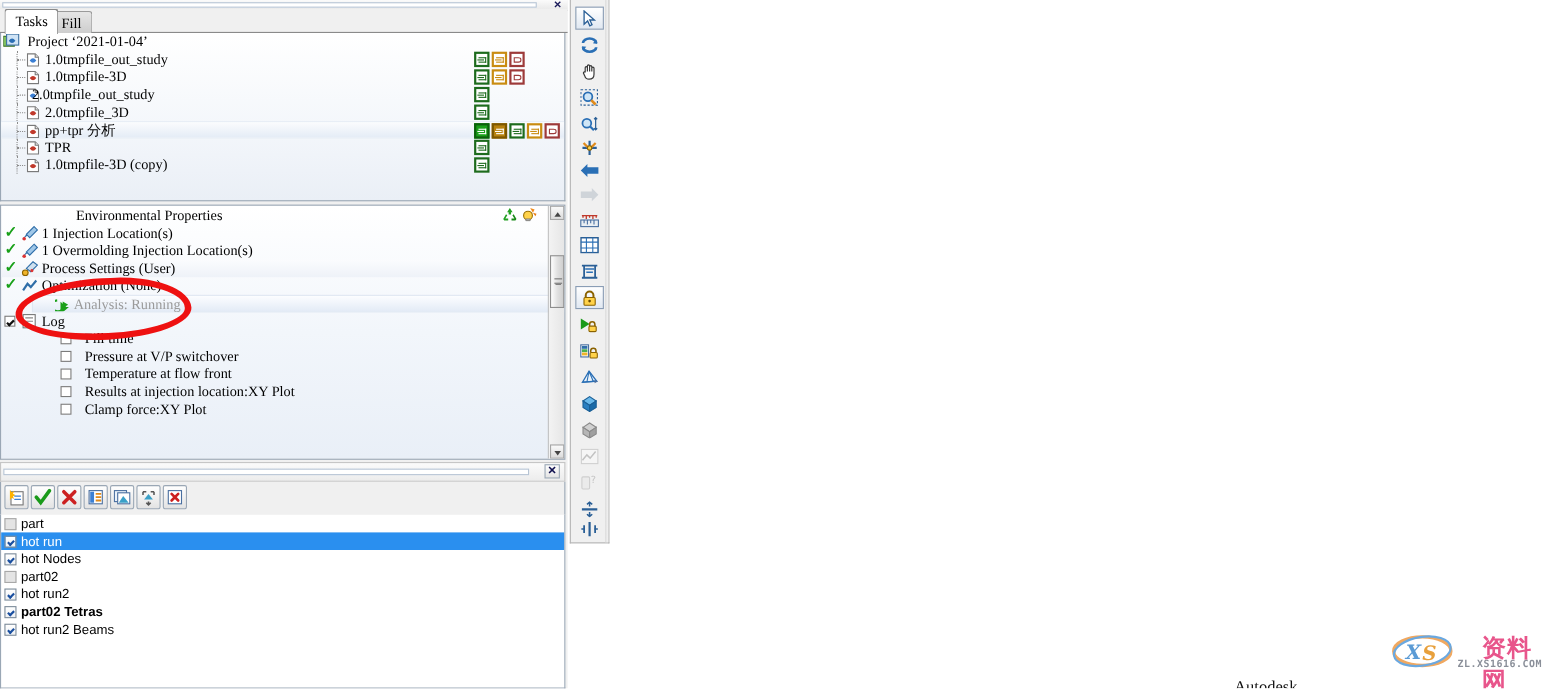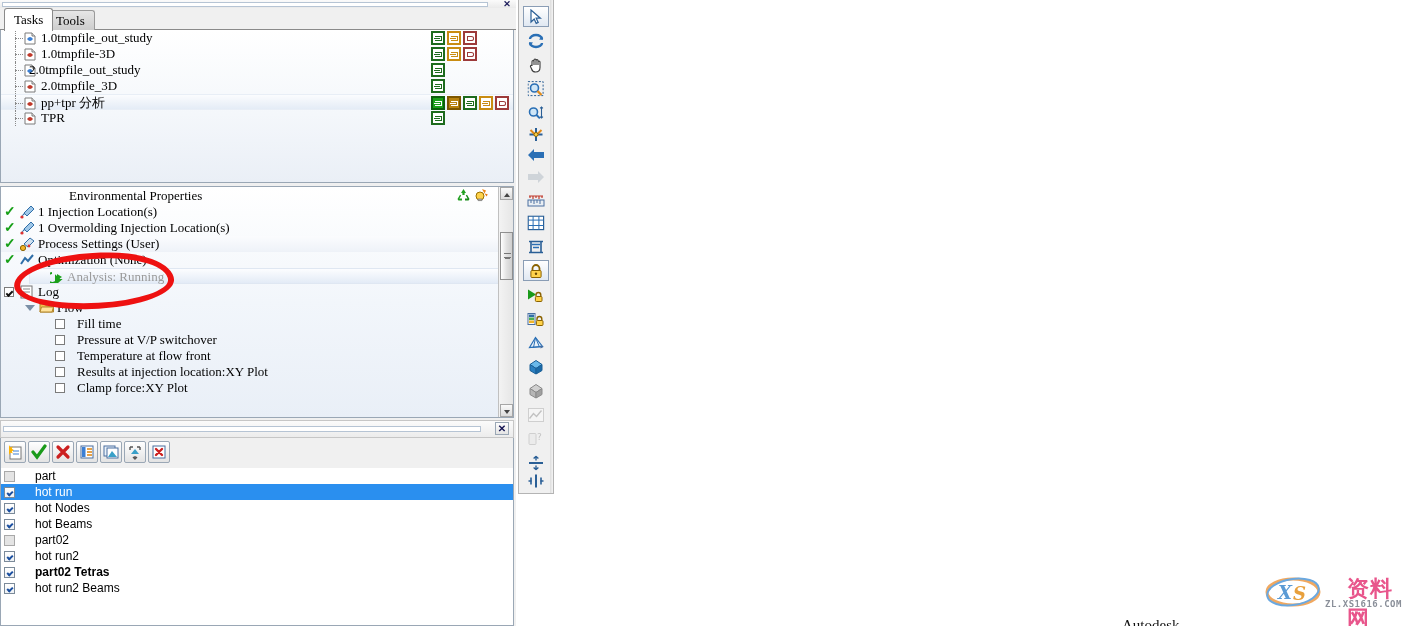--- a/index.html
+++ b/index.html
@@ -300,7 +300,7 @@
 
     <div id="tabbar">
       <div class="tab active" style="left:4px">Tasks</div>
-      <div class="tab" style="left:46px">Tools</div>
+      <div class="tab" style="left:46px">Fill</div>
     </div>
 
     <div id="project-panel">

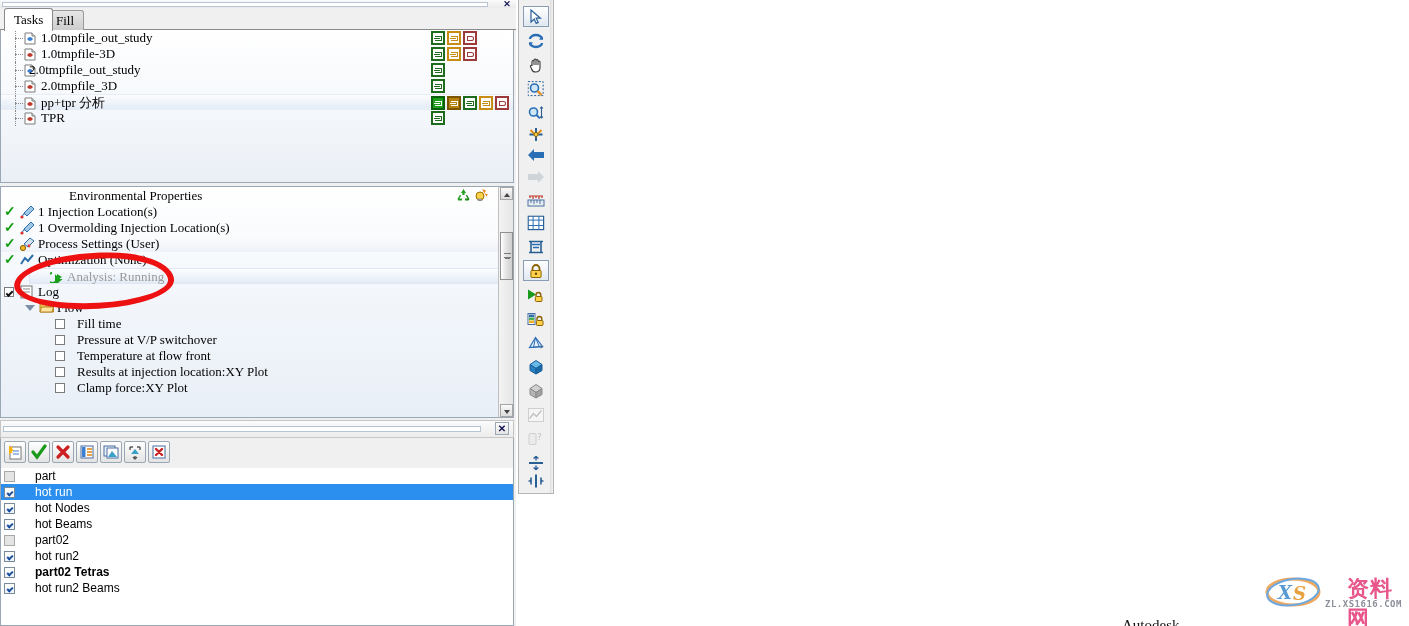--- a/index.html
+++ b/index.html
@@ -305,6 +305,14 @@
 
     <div id="project-panel">
       <div id="proj-rows">
+          <div class="proj-row" style="top:0">
+            <span style="position:absolute;left:2px;top:1px"><svg width="16" height="14" viewBox="0 0 16 14">
+                <rect x="0" y="2" width="10" height="9" fill="#7fbf5f" stroke="#3c7026"></rect>
+                <rect x="3" y="0" width="11" height="10" fill="#cfe3f5" stroke="#3b6fa0"></rect>
+                <path d="M5 6 q3 -4 6 0 q-3 4 -6 0 z" fill="#2b6fb5"></path>
+              </svg></span>
+            <span class="proj-label" style="left:24px">Project ‘2021-01-04’</span>
+          </div>
           <div class="proj-row">
             <span class="tree-guide"></span>
             <span class="tree-elbow"></span>

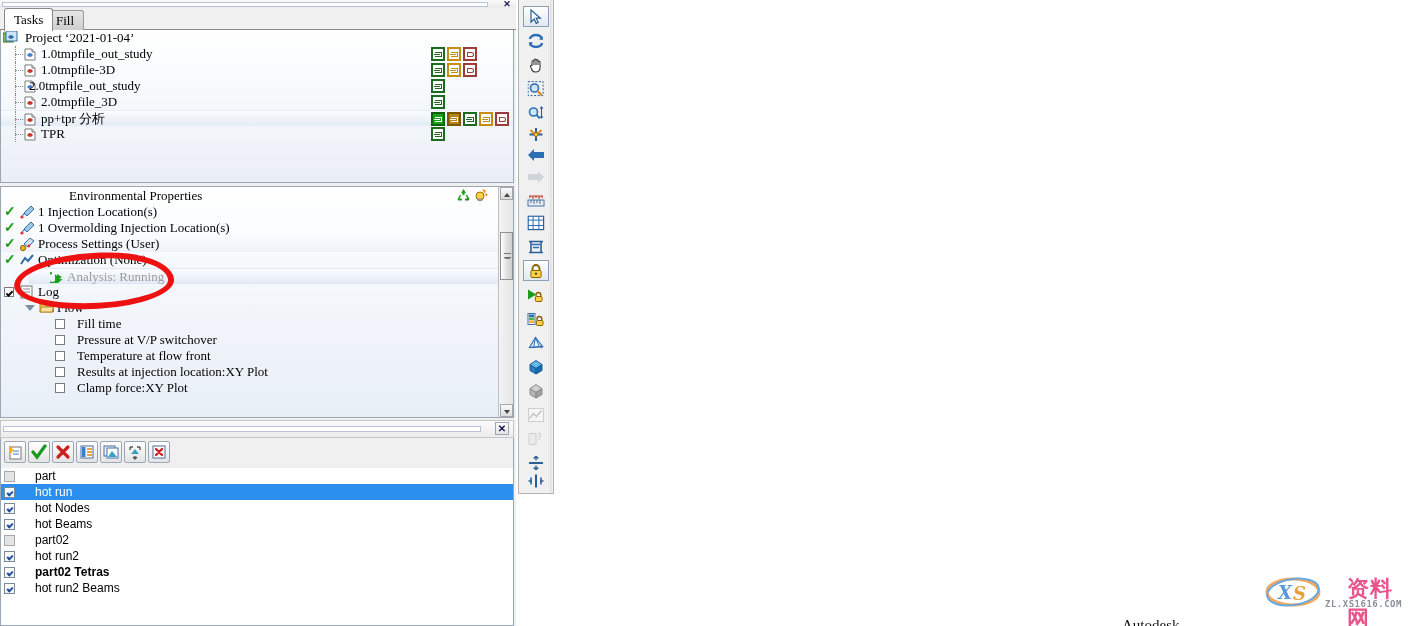--- a/index.html
+++ b/index.html
@@ -377,6 +377,17 @@
                 <path d="M3 7 q3 -4 6 0 q-3 4 -6 0 z" fill="#c0392b"></path>
               </svg></span>
             <span class="proj-label" style="left:40px">TPR</span>
+            <span class="badges" style="left:430px"><span class="badge "><i></i><u></u></span></span>
+          </div>
+          <div class="proj-row">
+            <span class="tree-guide"></span>
+            <span class="tree-elbow"></span>
+            <span class="docicon"><svg width="12" height="13" viewBox="0 0 12 13">
+                <path d="M1 1 h7 l3 3 v8 h-10 z" fill="#ffffff" stroke="#7a7a7a" stroke-width="1"></path>
+                <path d="M8 1 v3 h3" fill="#e4e4e4" stroke="#7a7a7a" stroke-width="1"></path>
+                <path d="M3 7 q3 -4 6 0 q-3 4 -6 0 z" fill="#c0392b"></path>
+              </svg></span>
+            <span class="proj-label" style="left:40px">1.0tmpfile-3D (copy)</span>
             <span class="badges" style="left:430px"><span class="badge "><i></i><u></u></span></span>
           </div>
         </div>

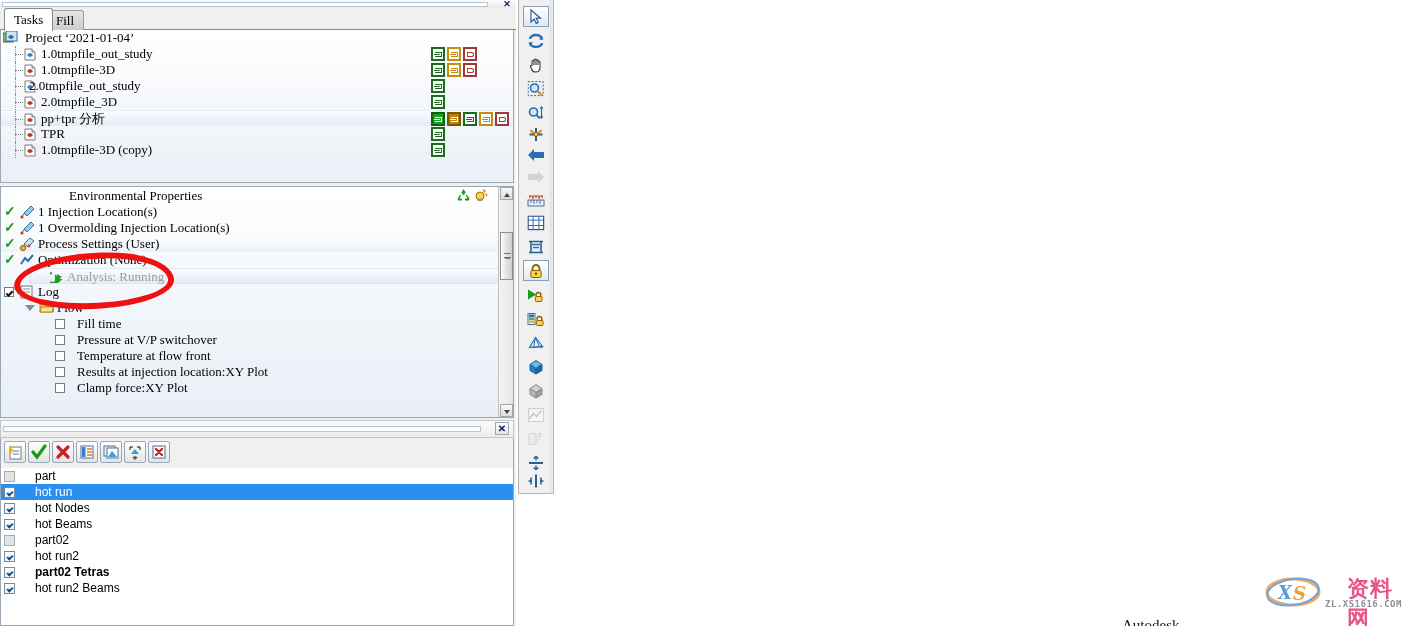--- a/index.html
+++ b/index.html
@@ -465,14 +465,6 @@
             <span class="st-label" style="left:37px">Log</span>
           </div>
           <div class="study-row">
-            <span style="position:absolute;left:24px;top:5px;width:0;height:0;border-left:5px solid transparent;border-right:5px solid transparent;border-top:6px solid #7a8fa6"></span>
-            <span style="position:absolute;left:38px;top:2px"><svg width="16" height="12" viewBox="0 0 16 12">
-                <path d="M1 2 h5 l1.5 2 h7 v6 h-13.5 z" fill="#f3c14e" stroke="#b2852a"></path>
-                <path d="M2.5 5 h12 l-1.5 5 h-12 z" fill="#ffe39a" stroke="#b2852a"></path>
-              </svg></span>
-            <span class="st-label" style="left:56px">Flow</span>
-          </div>
-          <div class="study-row">
             <span class="cb" style="left:54px;top:3px"></span>
             <span class="st-label" style="left:76px">Fill time</span>
           </div>

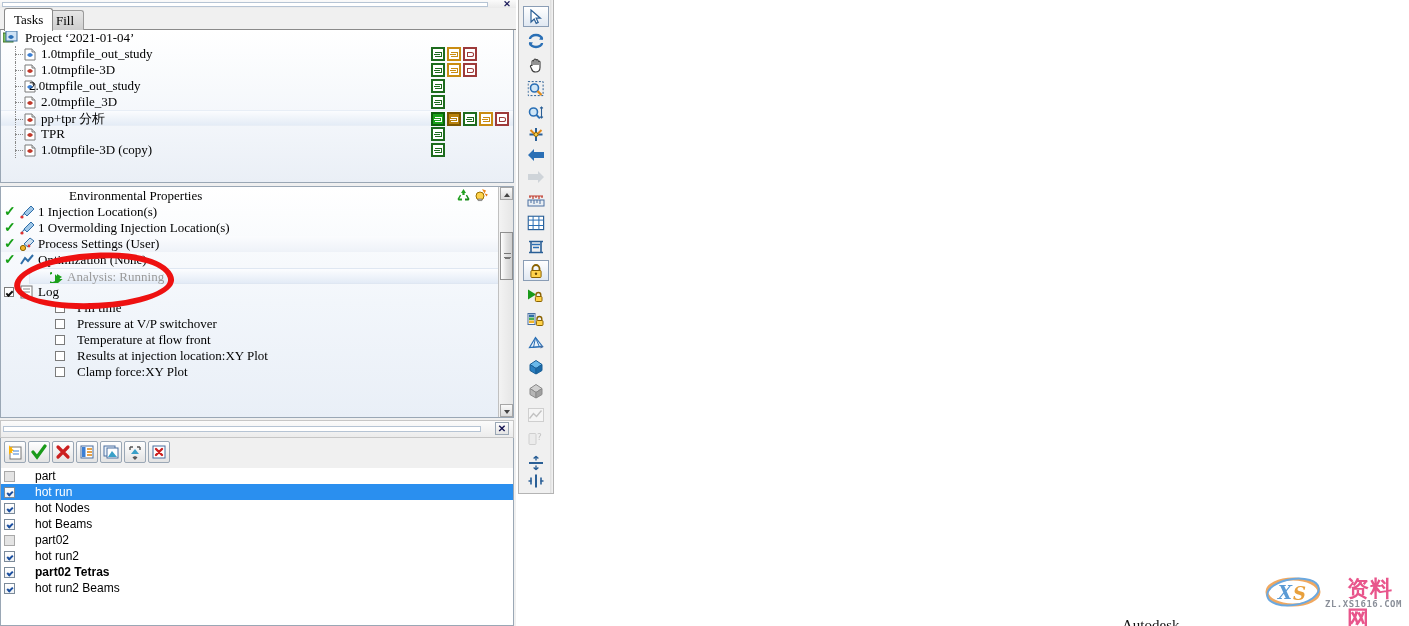--- a/index.html
+++ b/index.html
@@ -222,7 +222,7 @@
   .lrow{
     position:relative; height:16px; line-height:16px;
     font-family:"Liberation Sans", sans-serif; font-size:12px; color:#000;
-    padding-left:34px; white-space:nowrap; cursor:default;
+    padding-left:18px; white-space:nowrap; cursor:default;
   }
   .lrow.sel{ background:#2a8fef; color:#ffffff; }
   .lrow.bold{ font-weight:bold; }

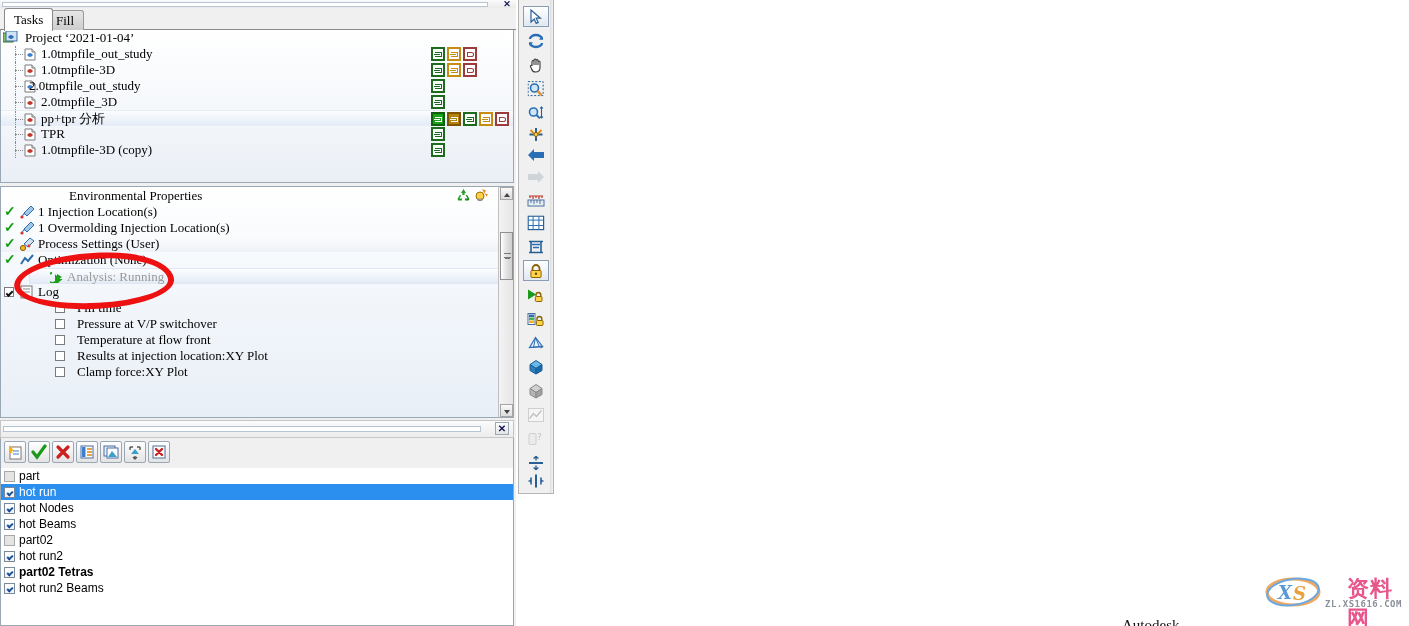--- a/index.html
+++ b/index.html
@@ -556,7 +556,6 @@
         <div class="lrow"><span class="lcb off"></span><span>part</span></div>
         <div class="lrow sel"><span class="lcb on"></span><span>hot  run</span></div>
         <div class="lrow"><span class="lcb on"></span><span>hot  Nodes</span></div>
-        <div class="lrow"><span class="lcb on"></span><span>hot   Beams</span></div>
         <div class="lrow"><span class="lcb off"></span><span>part02</span></div>
         <div class="lrow"><span class="lcb on"></span><span>hot run2</span></div>
         <div class="lrow bold"><span class="lcb on"></span><span>part02 Tetras</span></div>

